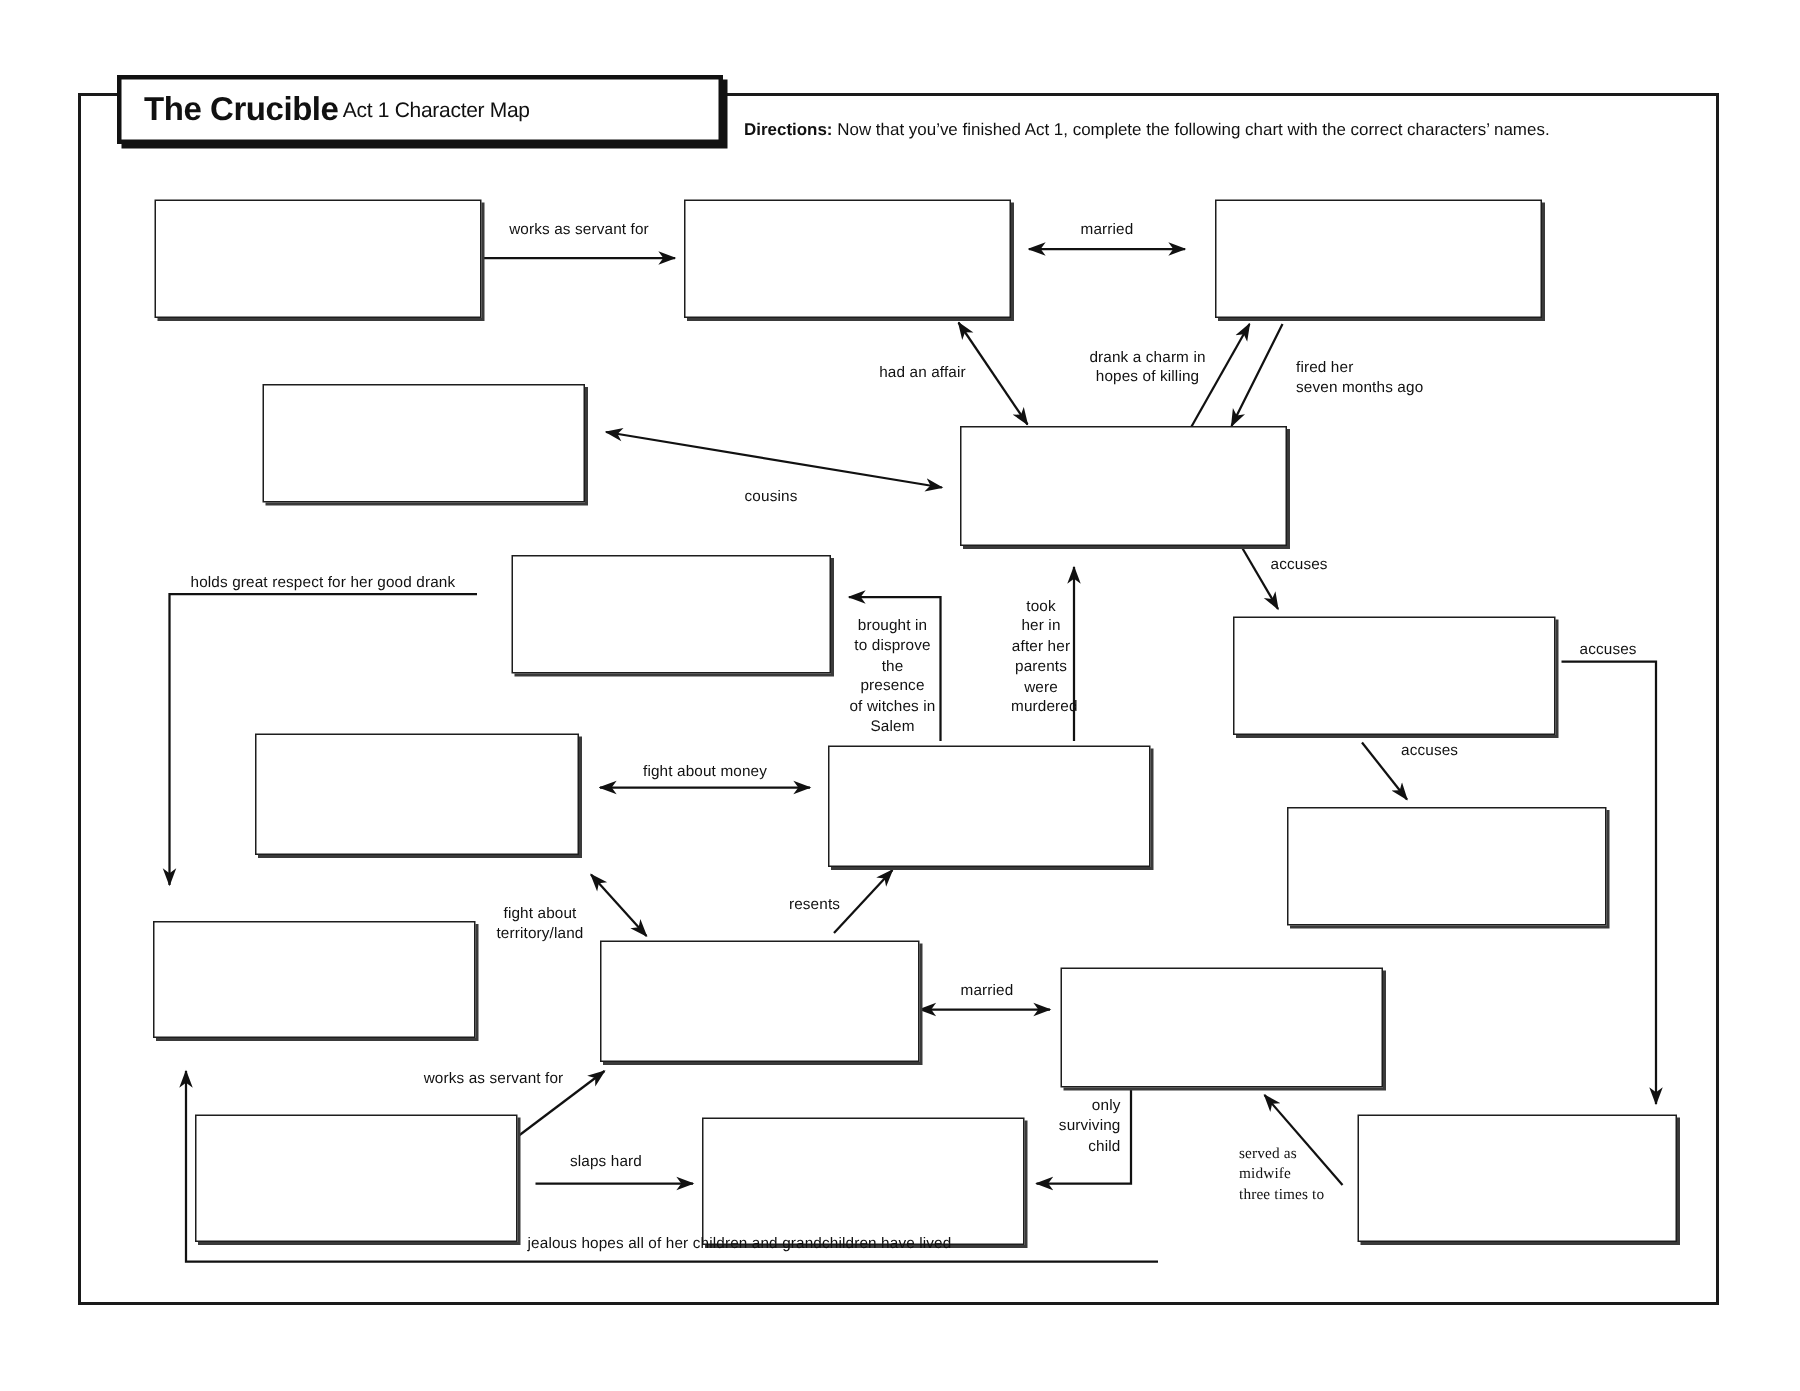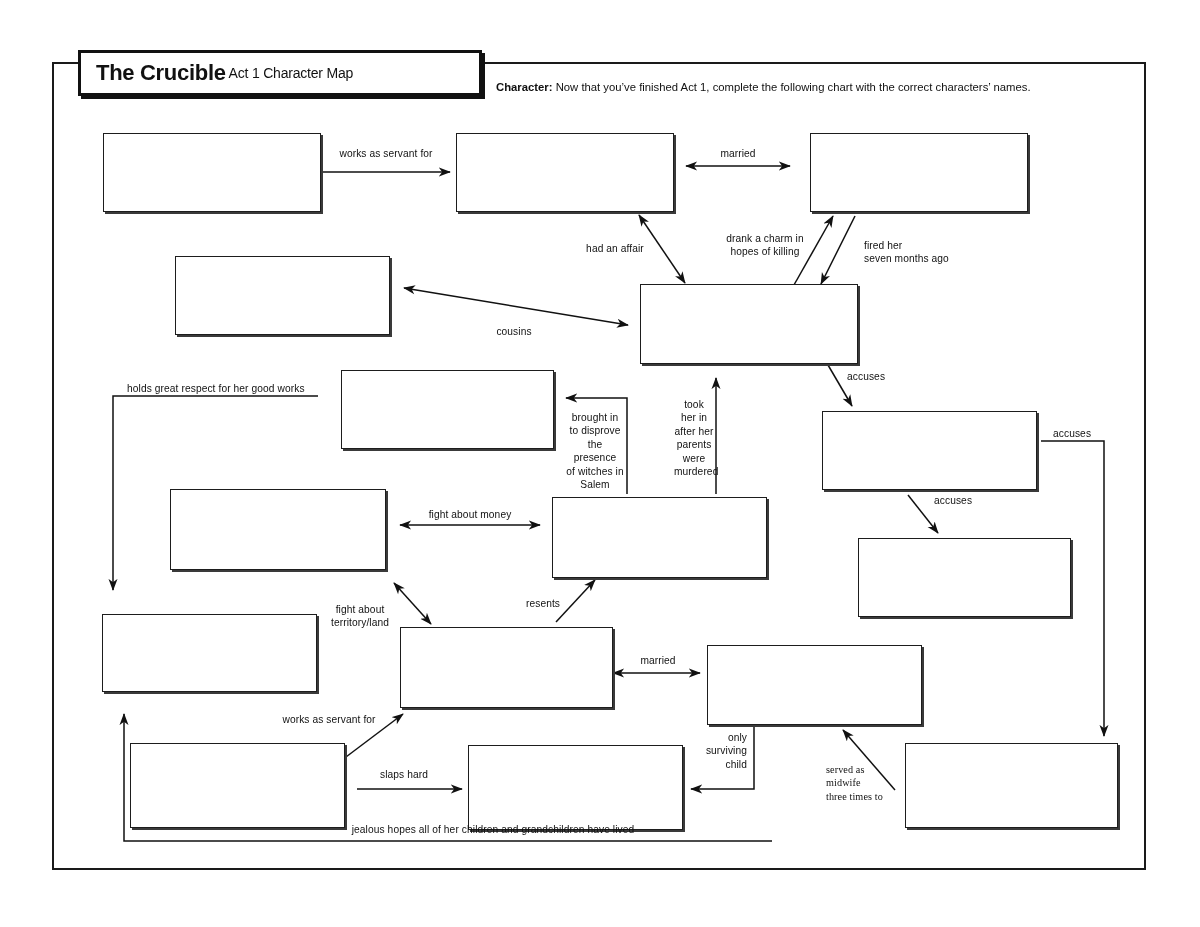--- a/index.html
+++ b/index.html
@@ -175,7 +175,7 @@
   </div>
 
   <div id="directions">
-    <span class="d-label">Character:</span><span> Now that you’ve finished Act 1, complete the following chart with the correct characters’ names.</span>
+    <span class="d-label">Directions:</span><span> Now that you’ve finished Act 1, complete the following chart with the correct characters’ names.</span>
   </div>
 
   <div class="cbox" style="left:103px;  top:133px; width:218px; height:79px;"></div>

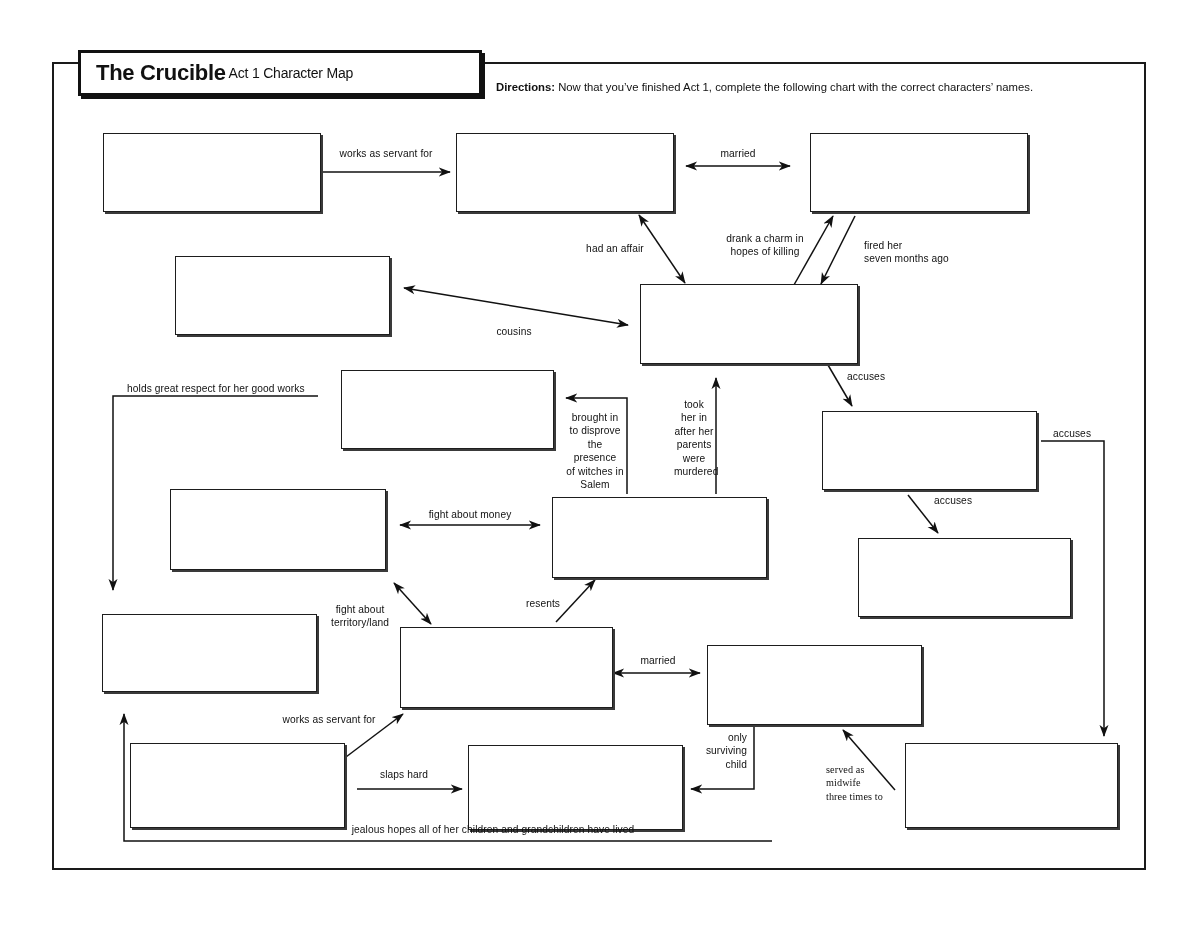--- a/index.html
+++ b/index.html
@@ -215,7 +215,7 @@
 
   <div class="rlabel" style="left:1053px; top:428px; width:62px;">accuses</div>
 
-  <div class="rlabel" style="left:127px; top:383px; width:200px;">holds great respect for her good works</div>
+  <div class="rlabel" style="left:127px; top:383px; width:200px;">holds great respect for her good drank</div>
 
   <div class="rlabel center" style="left:566px; top:411px; width:58px; line-height:13.4px;">brought in
 to disprove

